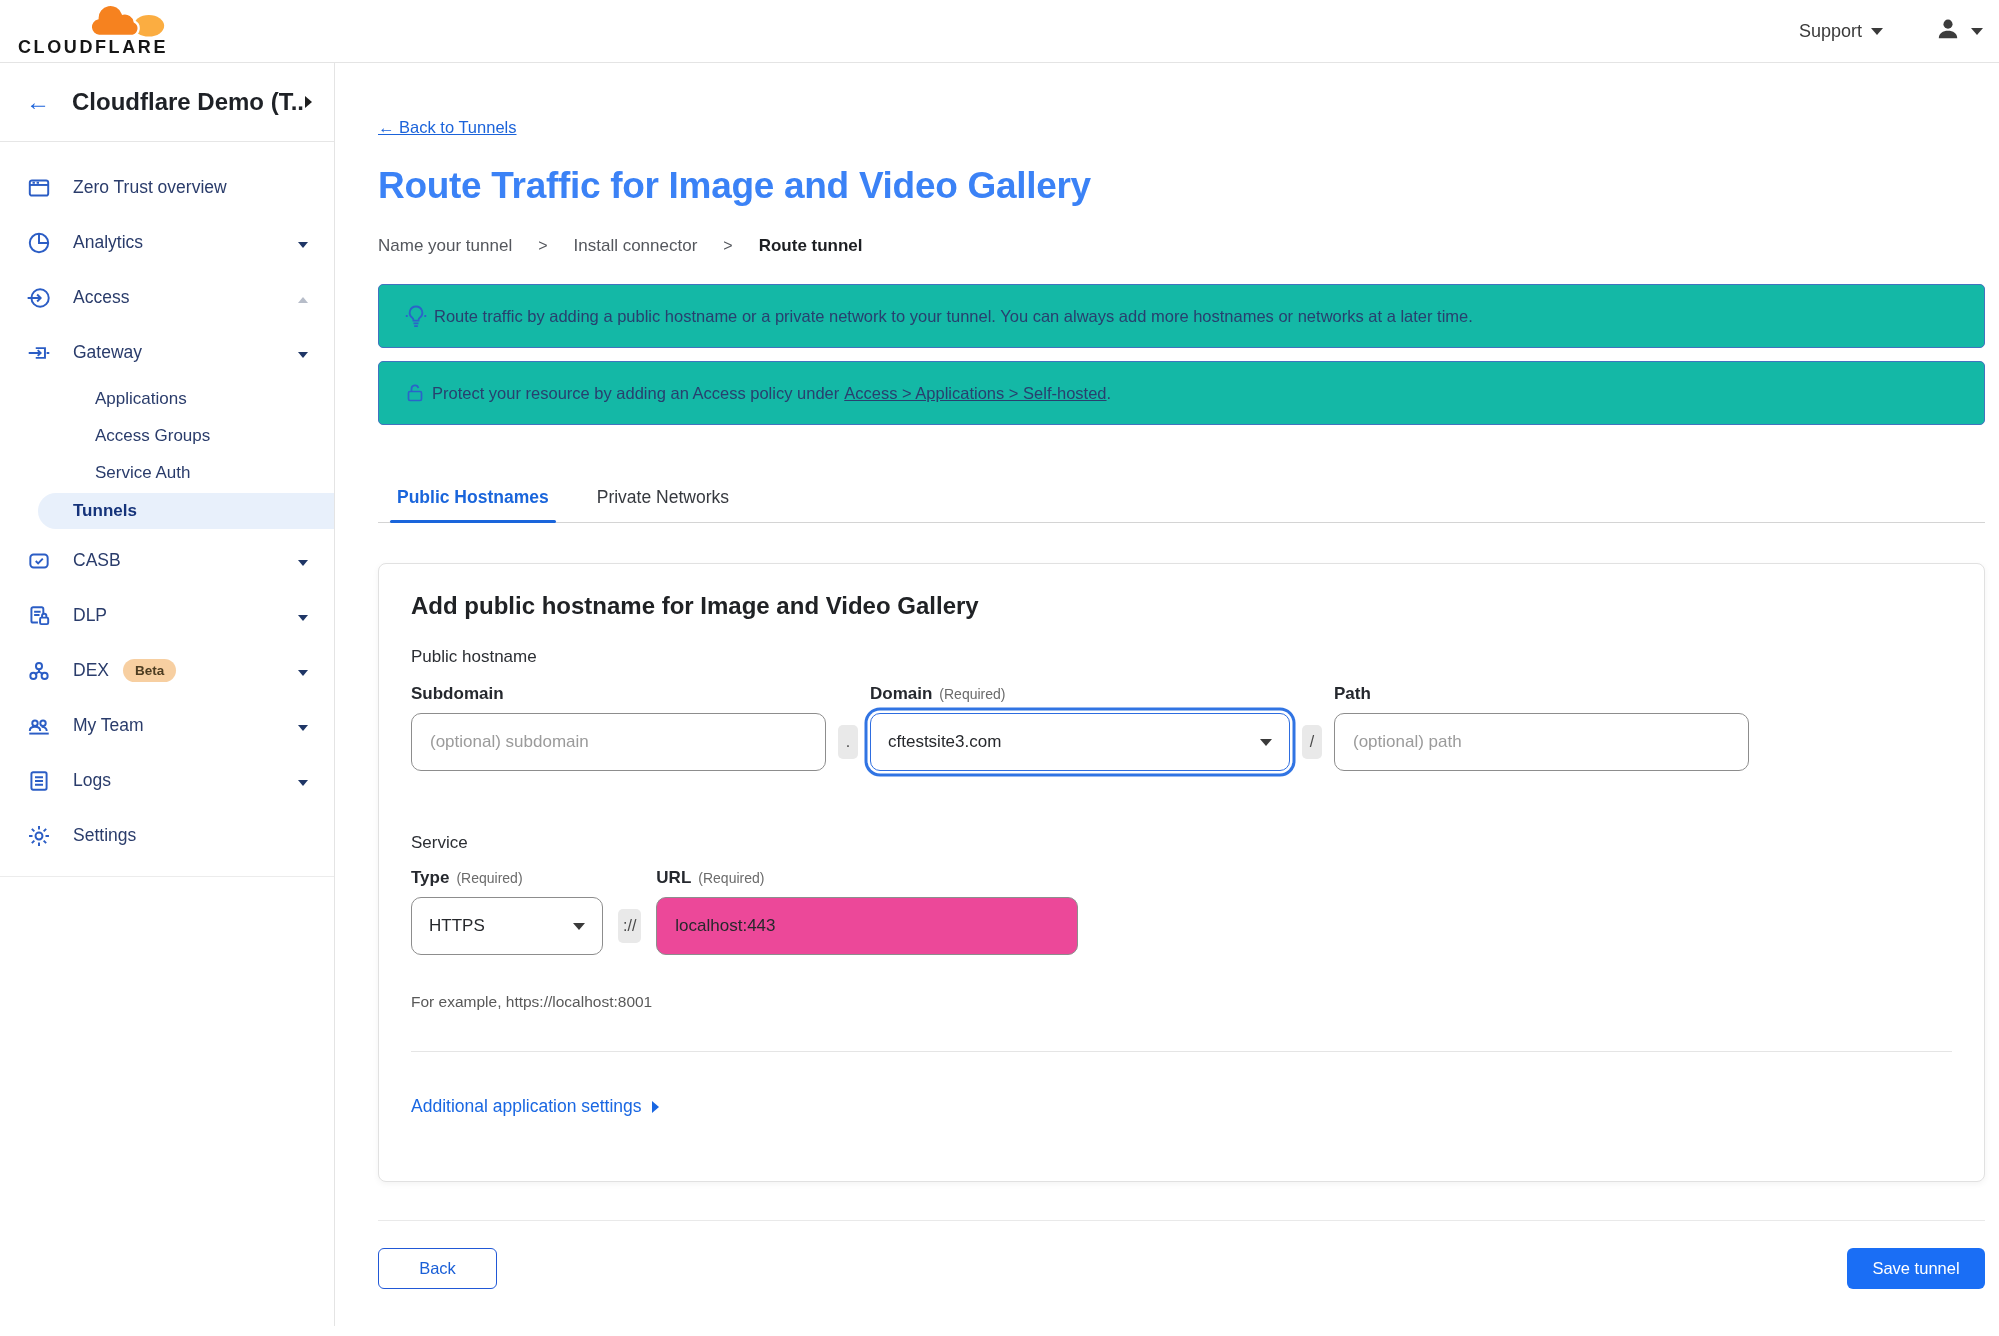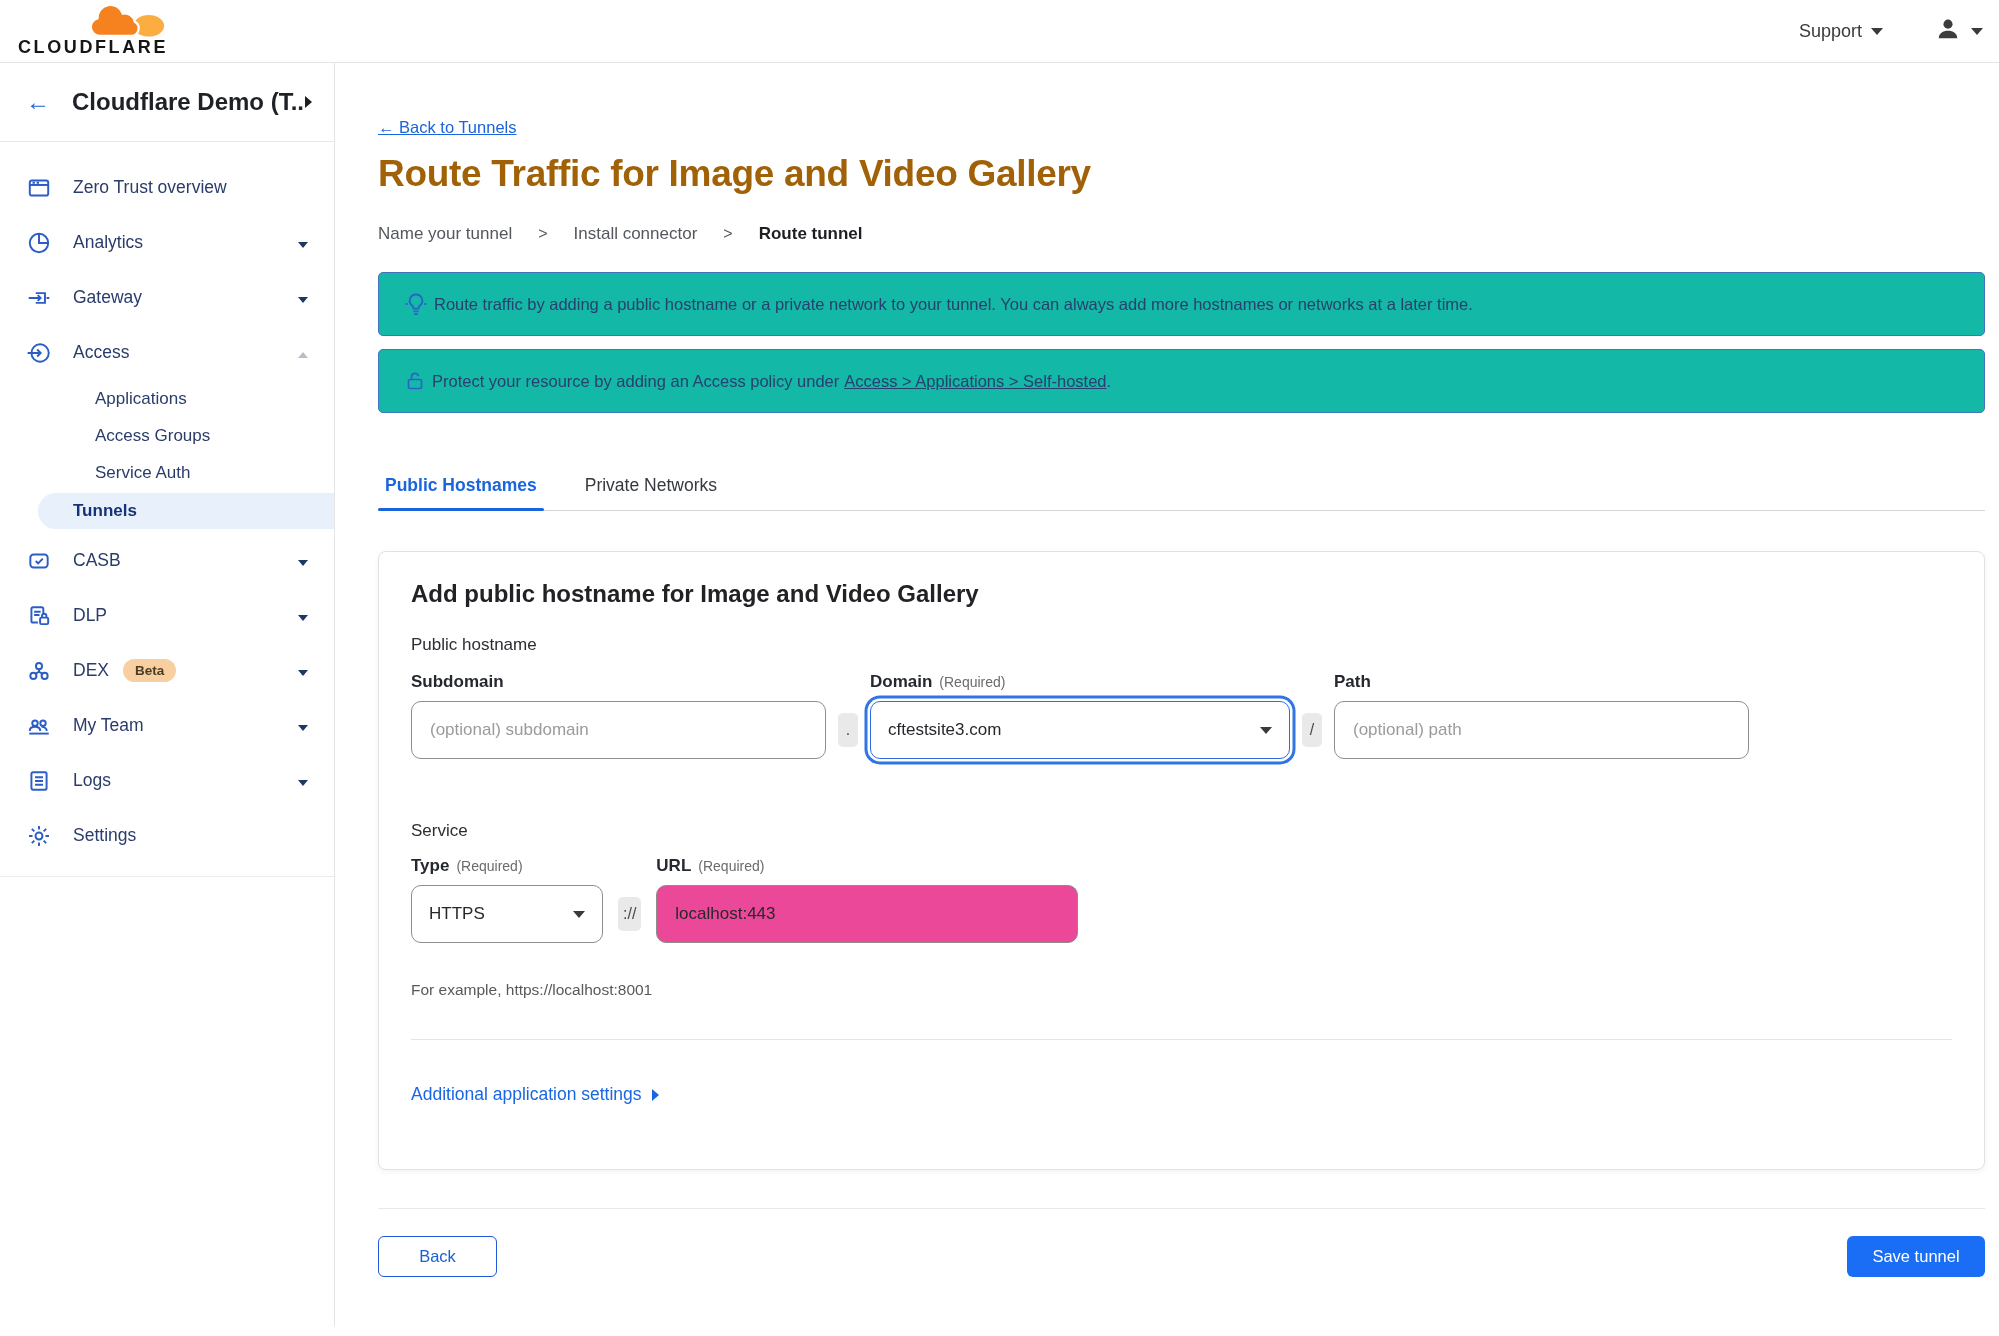--- a/index.html
+++ b/index.html
@@ -46,7 +46,7 @@
   
   main { flex:1; padding:55px 14px 0 43px; background:#fff; }
   .back-link { color:#1b63da; font-size:16.5px; text-decoration:underline; cursor:pointer; display:inline-block; }
-  h1 { font-size:37px; font-weight:700; color:#a16207; margin-top:16px; letter-spacing:-0.3px; }
+  h1 { font-size:37px; font-weight:700; color:#3b82f6; margin-top:28px; letter-spacing:-0.3px; }
   .steps { display:flex; align-items:center; gap:26px; margin-top:29px; font-size:17px; color:#54575d; }
   .steps .sep { font-size:16px; }
   .steps .current { font-weight:700; color:#1d1f23; }

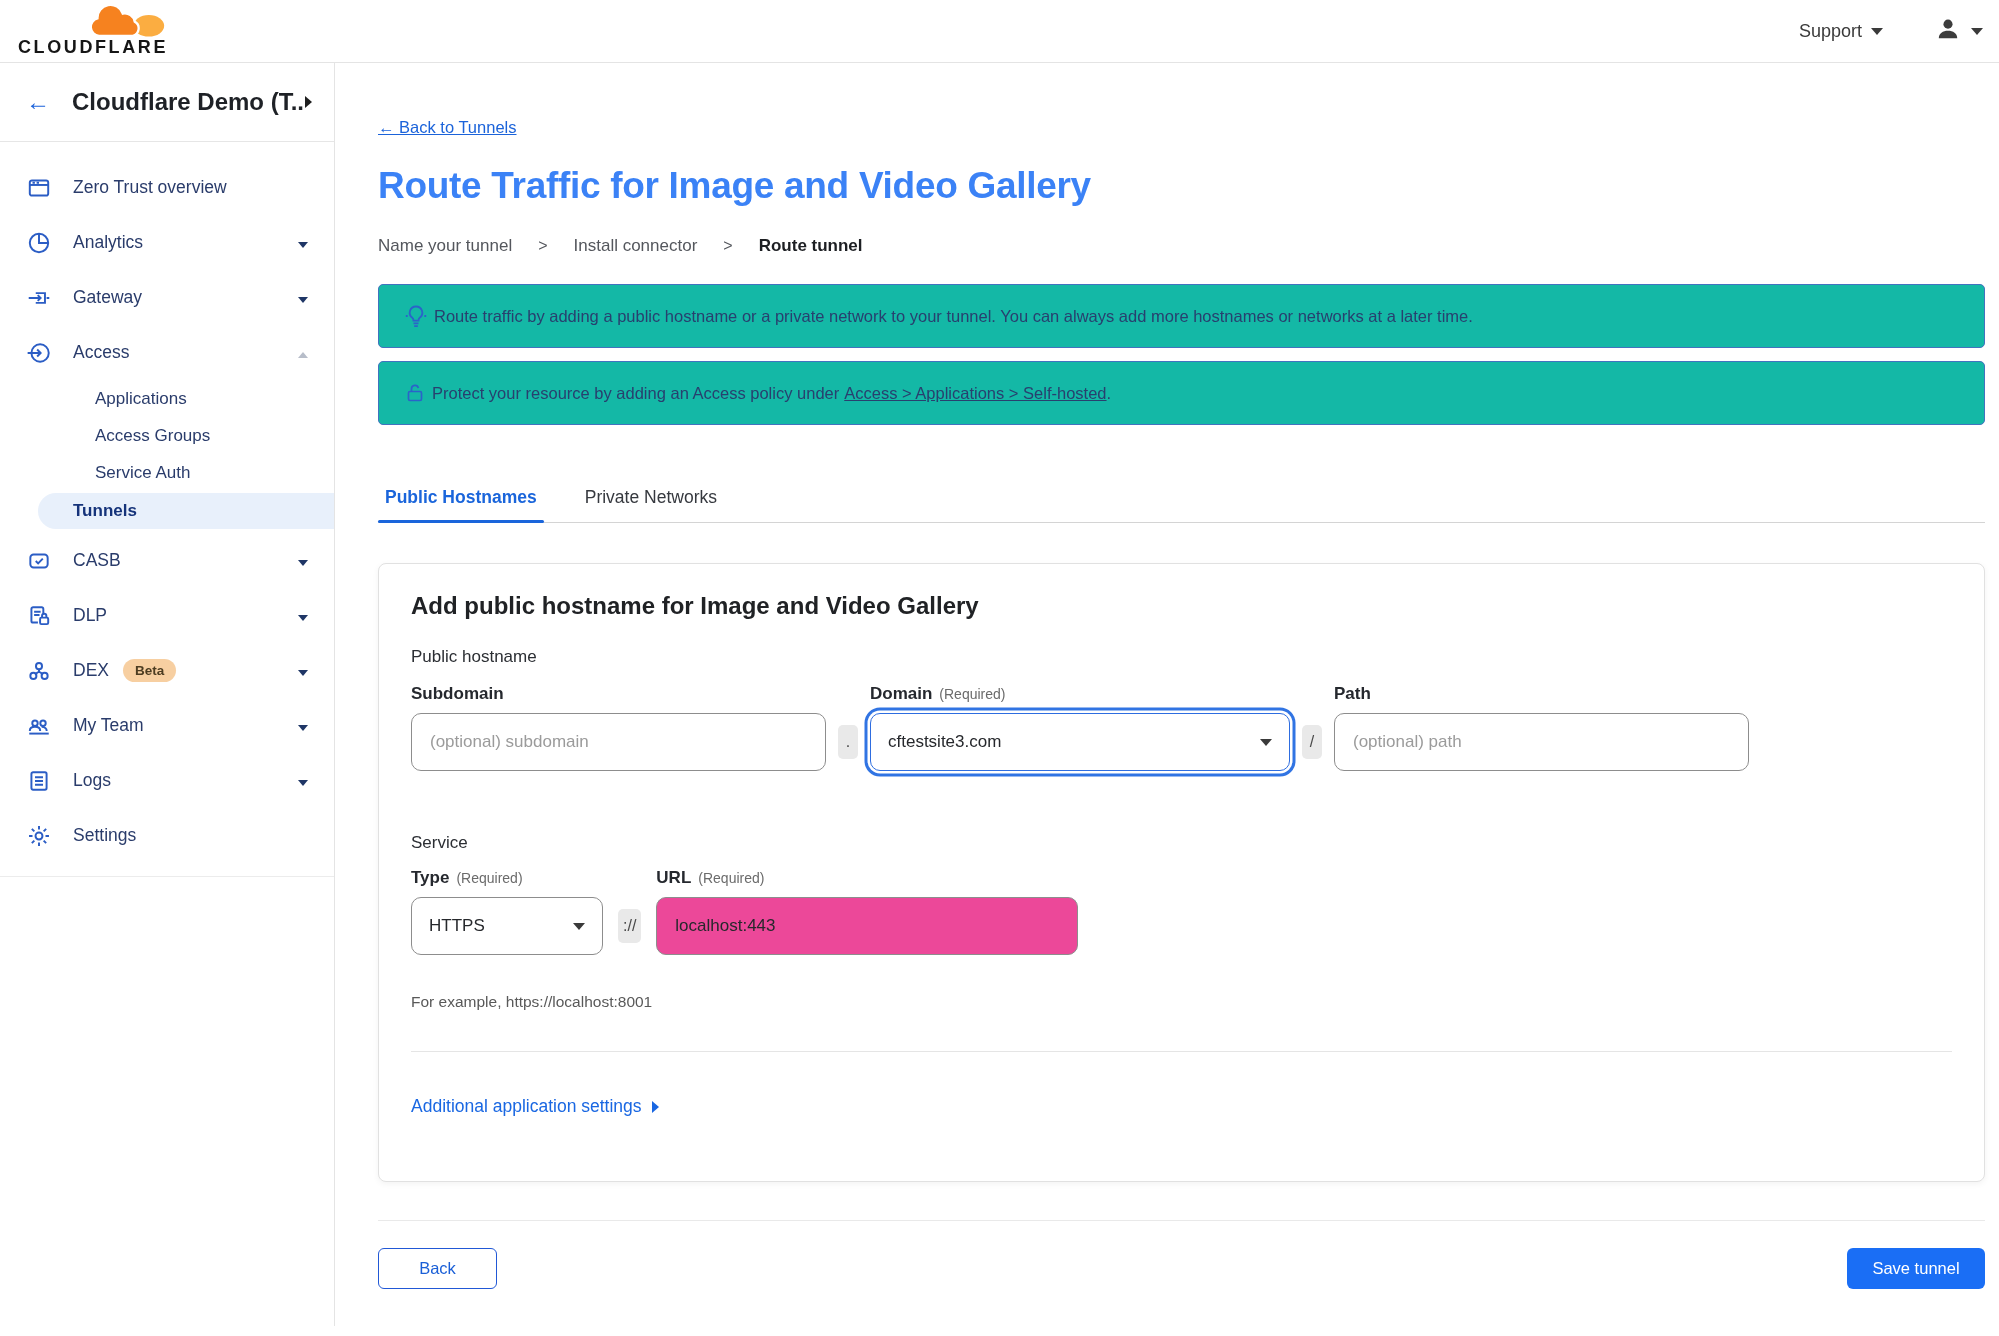--- a/index.html
+++ b/index.html
@@ -158,6 +158,16 @@
 
       <div class="nav-item">
         <svg viewBox="0 0 24 24" fill="none" stroke="#2b5dc5" stroke-width="1.8">
+          <circle cx="13" cy="12" r="8"></circle>
+            <path d="M1.5 12h12"></path>
+            <path d="M10.3 8.8 13.5 12l-3.2 3.2"></path>
+        </svg>
+        <span class="nav-label">Access</span>
+        <span class="nav-chevron lite"><span class="caret-up"></span></span>
+      </div>
+
+      <div class="nav-item">
+        <svg viewBox="0 0 24 24" fill="none" stroke="#2b5dc5" stroke-width="1.8">
           <path d="M9 7.5h8.5v9H9"></path>
             <path d="M2.5 12h11"></path>
             <path d="M10.8 9.3 13.5 12l-2.7 2.7"></path>
@@ -165,16 +175,6 @@
         </svg>
         <span class="nav-label">Gateway</span>
         <span class="nav-chevron"><span class="caret-down"></span></span>
-      </div>
-
-      <div class="nav-item">
-        <svg viewBox="0 0 24 24" fill="none" stroke="#2b5dc5" stroke-width="1.8">
-          <circle cx="13" cy="12" r="8"></circle>
-            <path d="M1.5 12h12"></path>
-            <path d="M10.3 8.8 13.5 12l-3.2 3.2"></path>
-        </svg>
-        <span class="nav-label">Access</span>
-        <span class="nav-chevron lite"><span class="caret-up"></span></span>
       </div>
 
       <div class="sub-item">

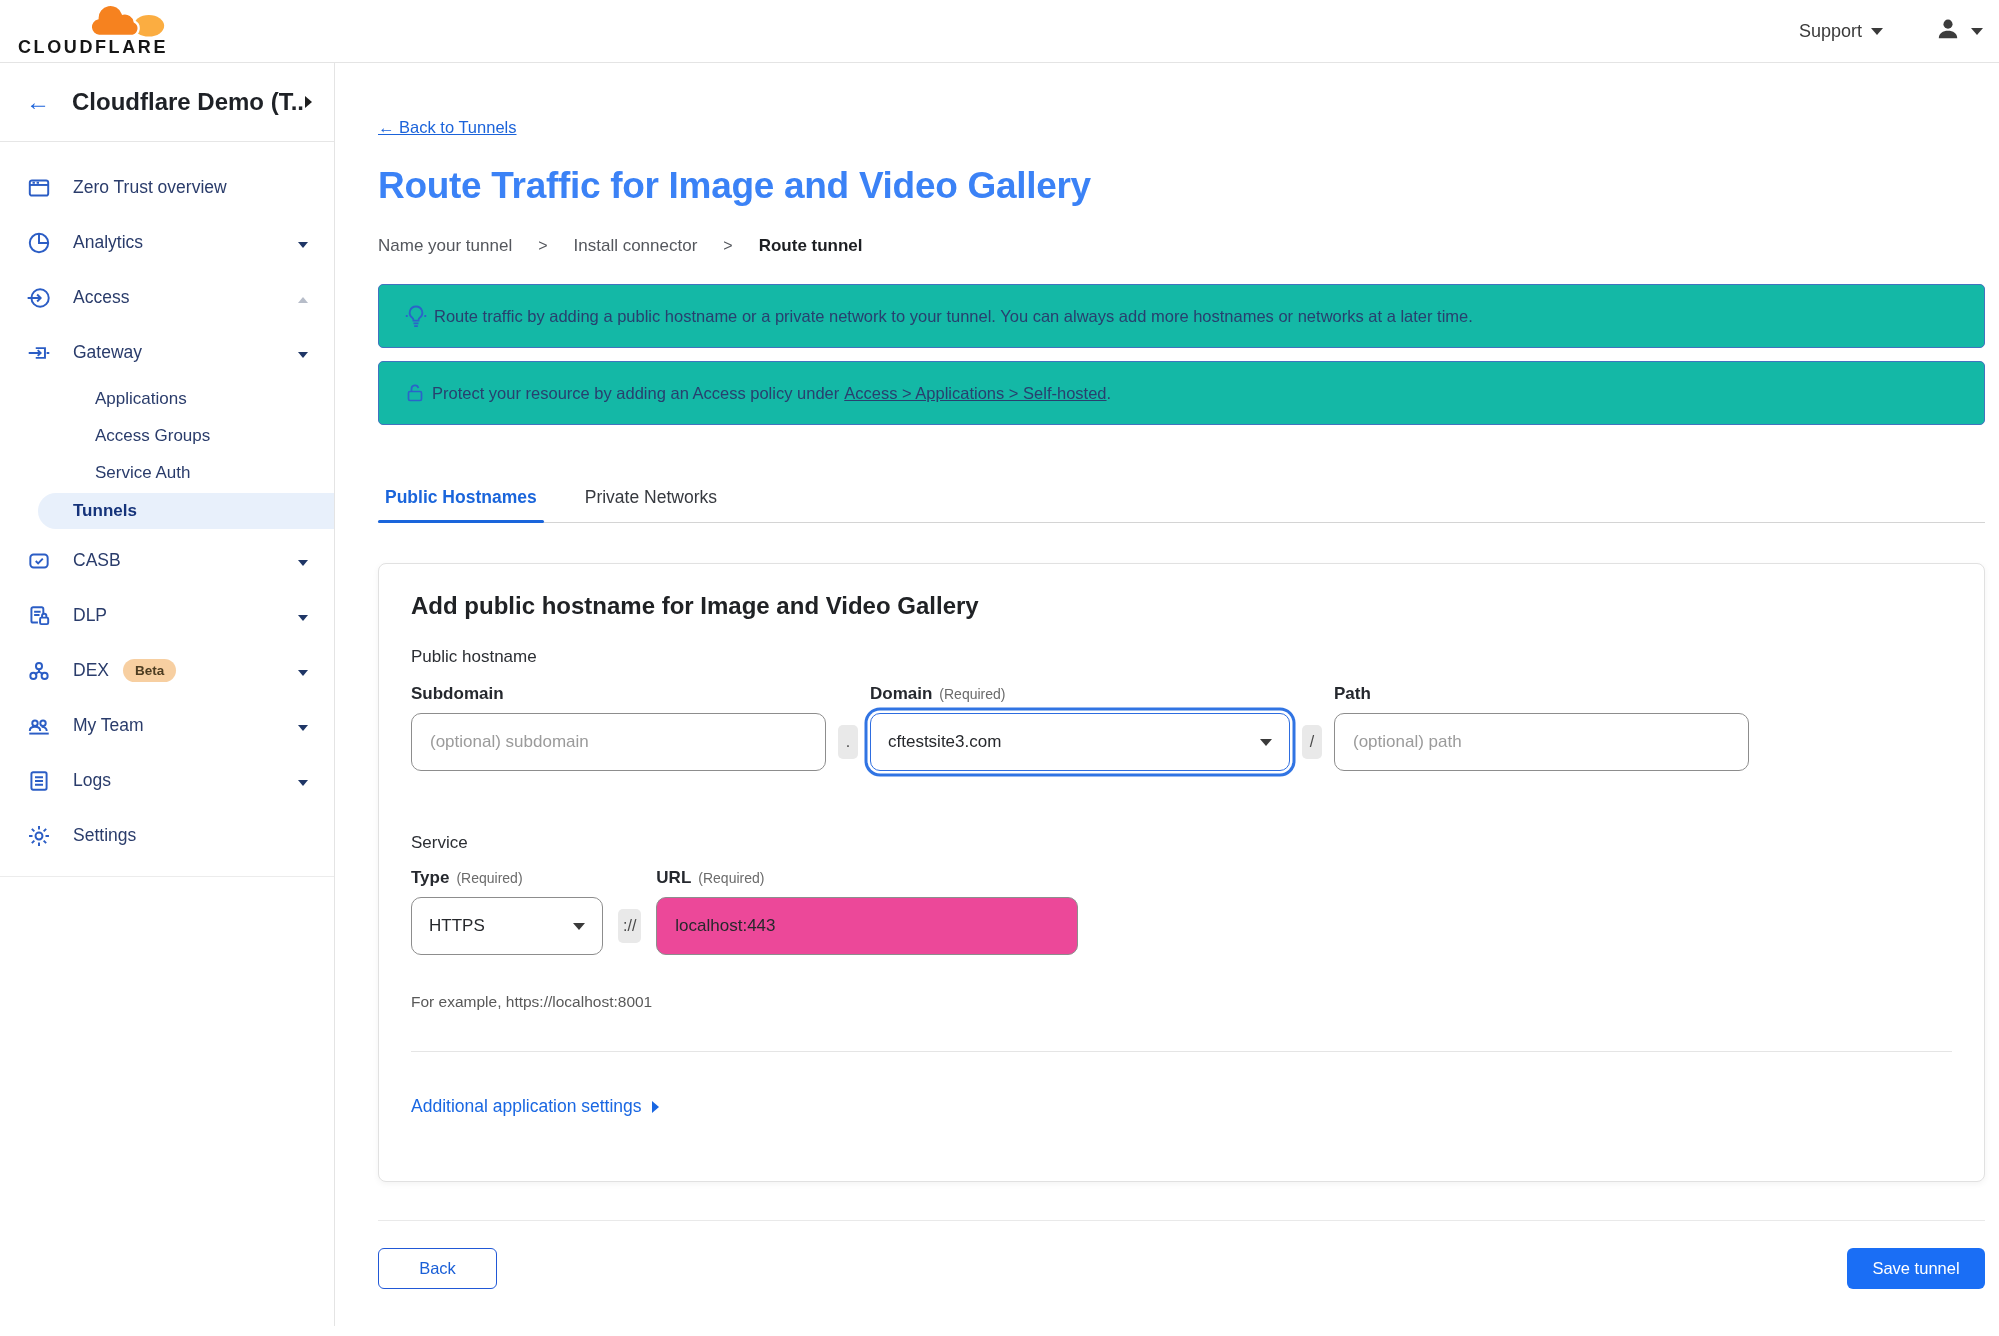--- a/index.html
+++ b/index.html
@@ -58,7 +58,7 @@
   .banner-link { color:#28406f; text-decoration:underline; cursor:pointer; margin-left:5px; }
 
   .tabs { margin-top:52px; display:flex; border-bottom:1px solid #d4d4d4; }
-  .tab { font-size:17.5px; padding:10px 7px 14px; cursor:pointer; position:relative; color:#36393f; font-weight:500; }
+  .tab { font-size:17.5px; padding:10px 7px 14px; cursor:pointer; position:relative; color:#36393f; font-weight:500;margin-left:12px; }
   .tab + .tab { margin-left:34px; }
   .tab.active { color:#1a65db; font-weight:600; }
   .tab.active::after { content:""; position:absolute; left:0; right:0; bottom:-1px; height:3px; background:#1a65db; border-radius:2px; }

